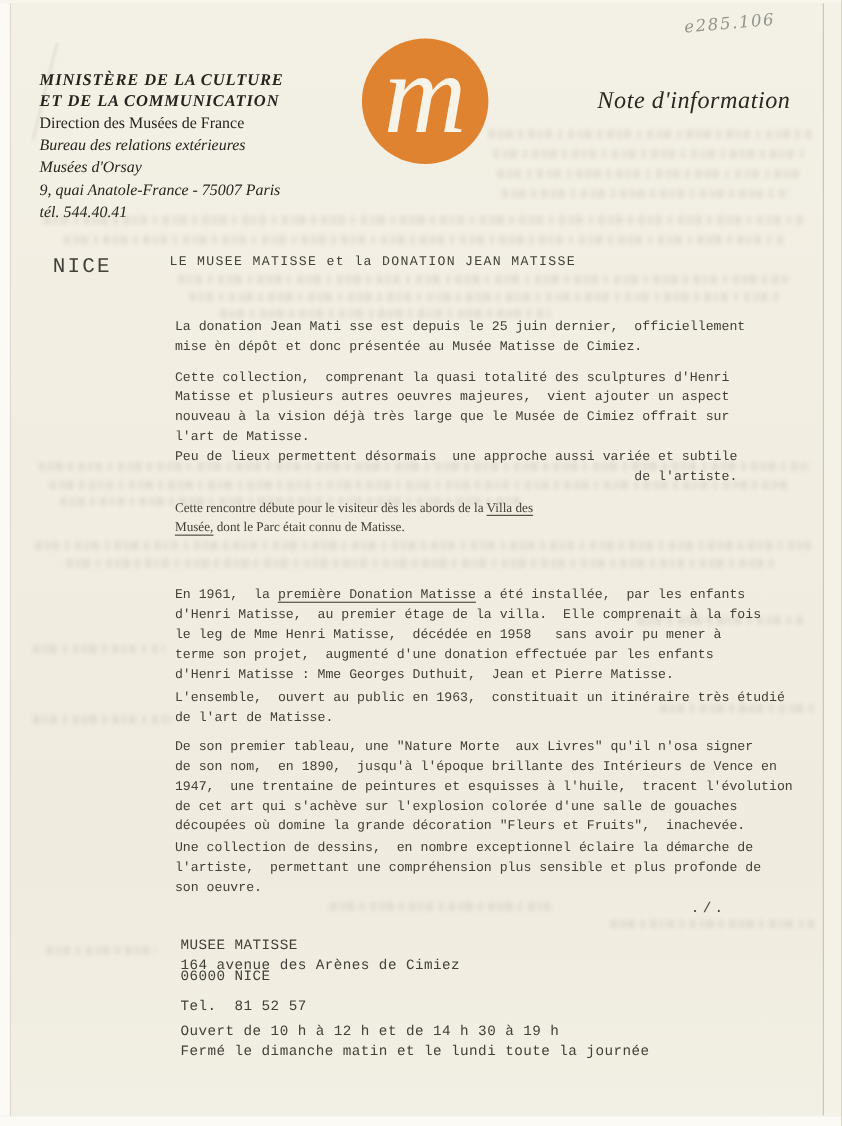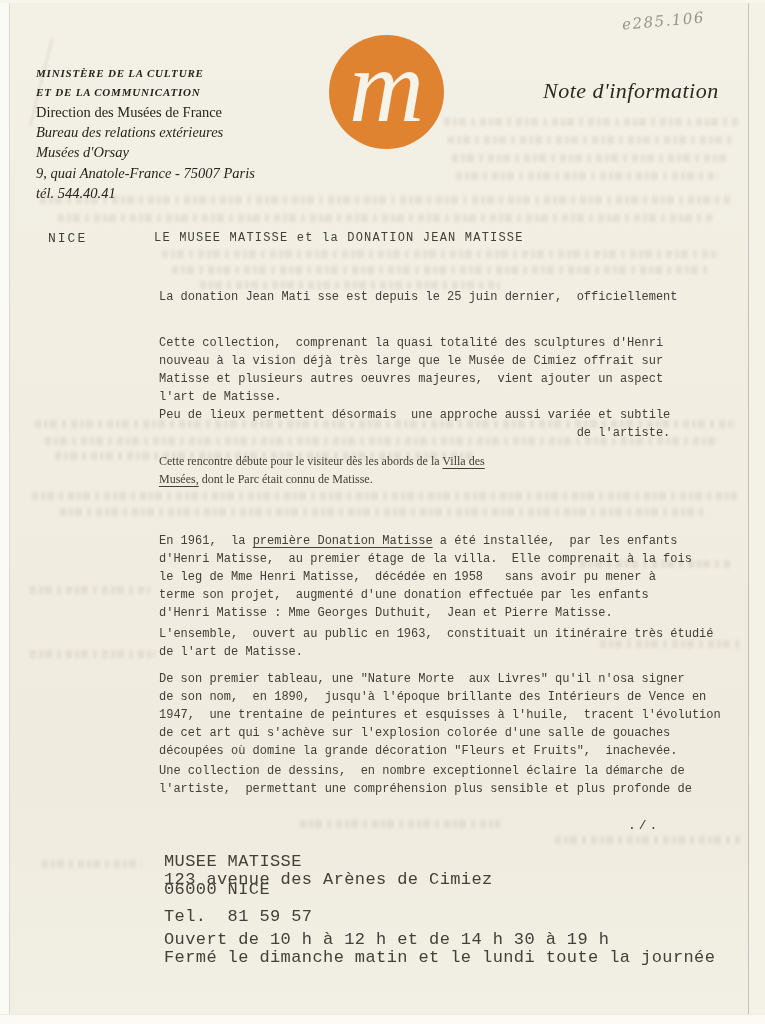--- a/index.html
+++ b/index.html
@@ -24,7 +24,7 @@
 
   
   .letterhead{position:absolute;left:36px;top:64px;color:#27241f;}
-  .lh-bold{font-weight:bold;font-style:italic;font-size:11px;line-height:18.5px;letter-spacing:.8px;}
+  .lh-bold{font-weight:bold;font-style:italic;font-size:15px;line-height:18.5px;letter-spacing:.8px;}
   .lh-sub{font-size:14.5px;line-height:18.2px;margin-top:2px;}
   .lh-roman{font-style:normal;}
   .lh-it{font-style:italic;}

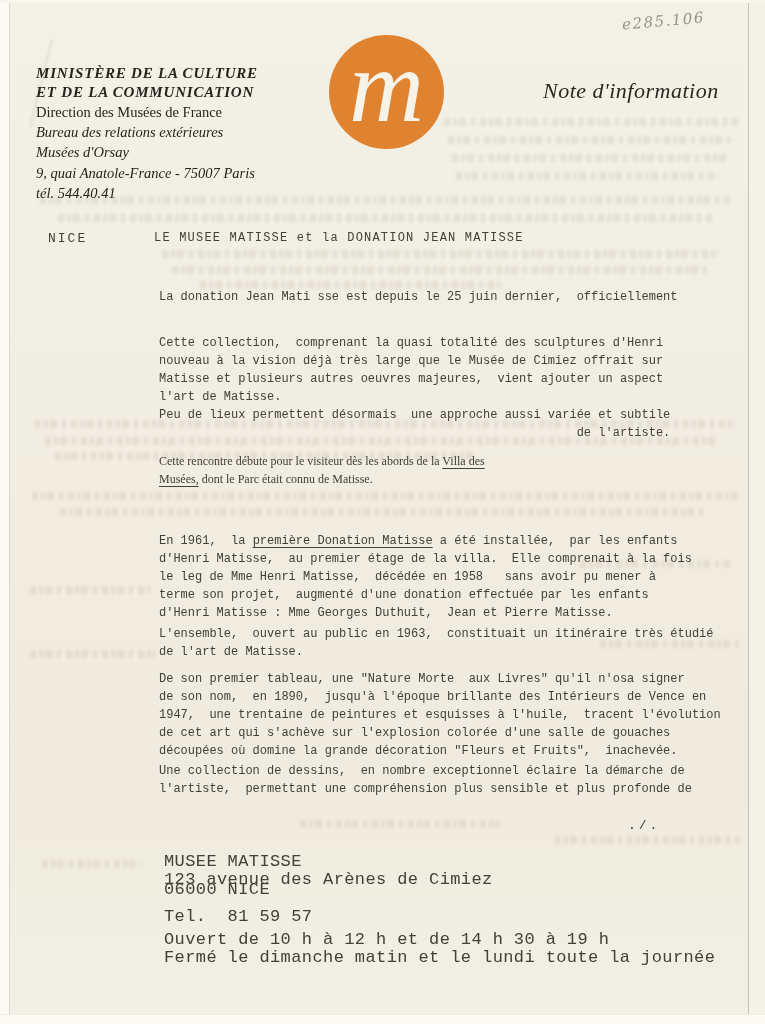--- a/index.html
+++ b/index.html
@@ -41,7 +41,7 @@
 
   
   .typed{font-family:"Liberation Mono",monospace;color:#434039;white-space:pre;}
-  .title-city{position:absolute;left:48px;top:231px;font-size:13px;letter-spacing:2px;}
+  .title-city{position:absolute;left:48px;top:231px;font-size:19px;letter-spacing:2px;}
   .title-subject{position:absolute;left:154px;top:231px;font-size:12px;letter-spacing:1.2px;}
   .body-block{position:absolute;left:0;top:0;width:765px;height:868px;}
   .para{position:absolute;left:159px;font-size:12px;line-height:18px;}

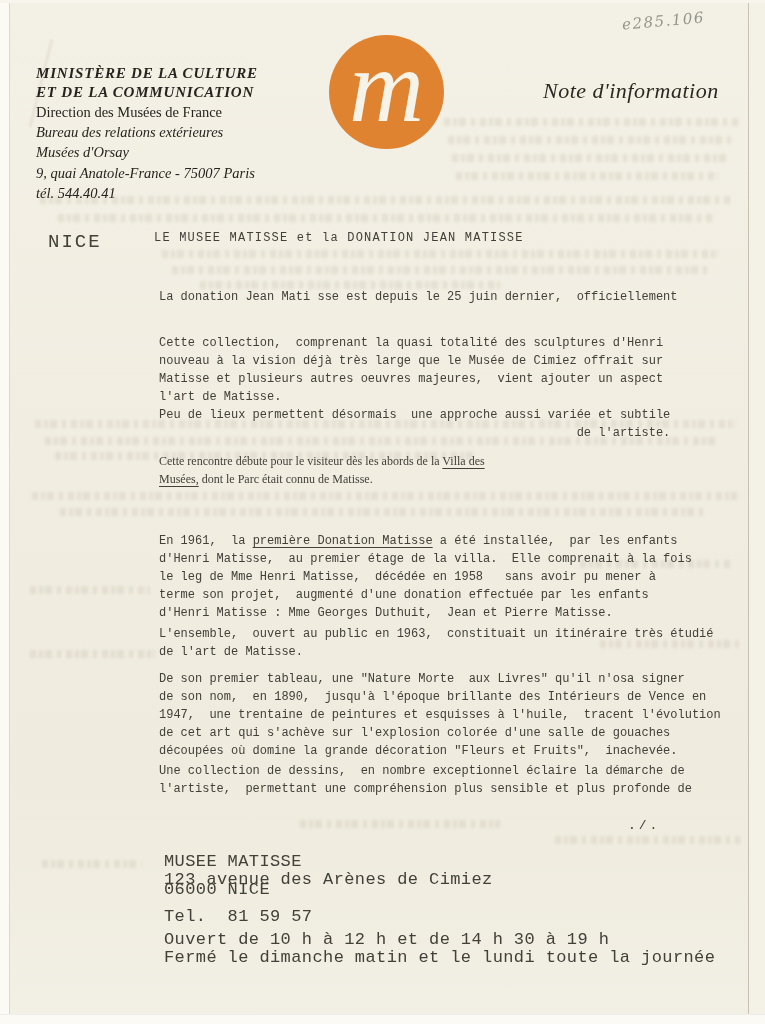--- a/index.html
+++ b/index.html
@@ -107,7 +107,7 @@
   <div class="typed title-subject">LE MUSEE MATISSE et la DONATION JEAN MATISSE</div>
 
   <div class="body-block" id="body-block">
-      <div class="typed para" style="top: 288px;"><div><span>La donation Jean Mati sse est depuis le 25 juin dernier,  officiellement</span></div></div>
+      <div class="typed para" style="top: 288px;"><div><span>La donation Jean Mati sse est depuis le 25 juin dernier,  officiellement</span></div><div><span>mise èn dépôt et donc présentée au Musée Matisse de Cimiez.</span></div></div>
       <div class="typed para" style="top: 334px;"><div><span>Cette collection,  comprenant la quasi totalité des sculptures d'Henri</span></div><div><span>nouveau à la vision déjà très large que le Musée de Cimiez offrait sur</span></div><div><span>Matisse et plusieurs autres oeuvres majeures,  vient ajouter un aspect</span></div><div><span>l'art de Matisse.</span></div></div>
       <div class="typed para" style="top: 406px; text-align: right;"><div><span>Peu de lieux permettent désormais  une approche aussi variée et subtile</span></div><div><span>de l'artiste.</span></div></div>
       <div class="typed para" style="top: 452px; font-family: Liberation Serif, serif;"><div><span>Cette rencontre débute pour le visiteur dès les abords de la </span><span class="u">Villa des</span></div><div><span class="u">Musées,</span><span> dont le Parc était connu de Matisse.</span></div></div>

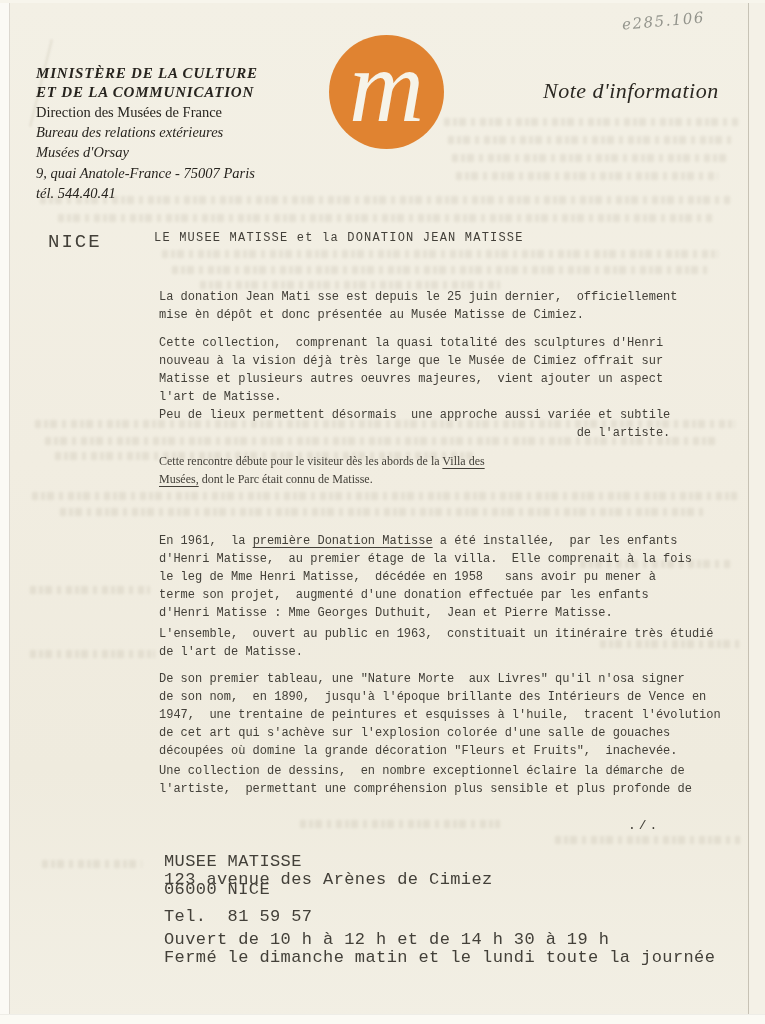--- a/index.html
+++ b/index.html
@@ -108,7 +108,7 @@
 
   <div class="body-block" id="body-block">
       <div class="typed para" style="top: 288px;"><div><span>La donation Jean Mati sse est depuis le 25 juin dernier,  officiellement</span></div><div><span>mise èn dépôt et donc présentée au Musée Matisse de Cimiez.</span></div></div>
-      <div class="typed para" style="top: 334px;"><div><span>Cette collection,  comprenant la quasi totalité des sculptures d'Henri</span></div><div><span>nouveau à la vision déjà très large que le Musée de Cimiez offrait sur</span></div><div><span>Matisse et plusieurs autres oeuvres majeures,  vient ajouter un aspect</span></div><div><span>l'art de Matisse.</span></div></div>
+      <div class="typed para" style="top: 334px;"><div><span>Cette collection,  comprenant la quasi totalité des sculptures d'Henri</span></div><div><span>Matisse et plusieurs autres oeuvres majeures,  vient ajouter un aspect</span></div><div><span>nouveau à la vision déjà très large que le Musée de Cimiez offrait sur</span></div><div><span>l'art de Matisse.</span></div></div>
       <div class="typed para" style="top: 406px; text-align: right;"><div><span>Peu de lieux permettent désormais  une approche aussi variée et subtile</span></div><div><span>de l'artiste.</span></div></div>
       <div class="typed para" style="top: 452px; font-family: Liberation Serif, serif;"><div><span>Cette rencontre débute pour le visiteur dès les abords de la </span><span class="u">Villa des</span></div><div><span class="u">Musées,</span><span> dont le Parc était connu de Matisse.</span></div></div>
       <div class="typed para" style="top: 532px;"><div><span>En 1961,  la </span><span class="u">première Donation Matisse</span><span> a été installée,  par les enfants</span></div><div><span>d'Henri Matisse,  au premier étage de la villa.  Elle comprenait à la fois</span></div><div><span>le leg de Mme Henri Matisse,  décédée en 1958   sans avoir pu mener à</span></div><div><span>terme son projet,  augmenté d'une donation effectuée par les enfants</span></div><div><span>d'Henri Matisse : Mme Georges Duthuit,  Jean et Pierre Matisse.</span></div></div>

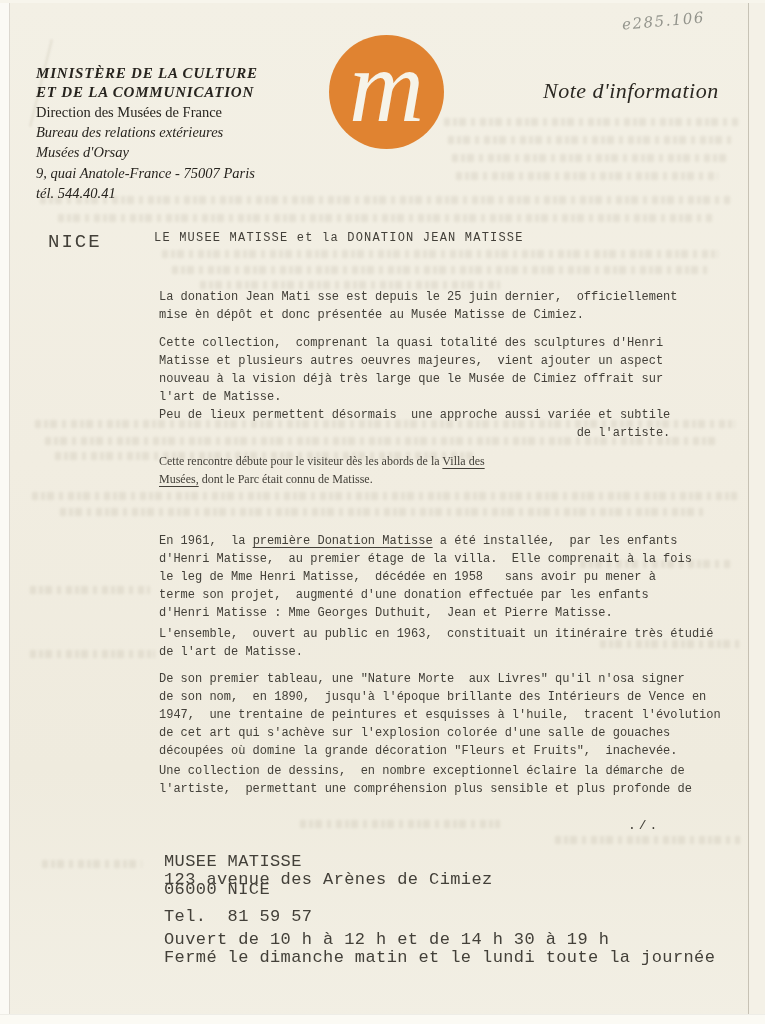--- a/index.html
+++ b/index.html
@@ -110,7 +110,7 @@
       <div class="typed para" style="top: 288px;"><div><span>La donation Jean Mati sse est depuis le 25 juin dernier,  officiellement</span></div><div><span>mise èn dépôt et donc présentée au Musée Matisse de Cimiez.</span></div></div>
       <div class="typed para" style="top: 334px;"><div><span>Cette collection,  comprenant la quasi totalité des sculptures d'Henri</span></div><div><span>Matisse et plusieurs autres oeuvres majeures,  vient ajouter un aspect</span></div><div><span>nouveau à la vision déjà très large que le Musée de Cimiez offrait sur</span></div><div><span>l'art de Matisse.</span></div></div>
       <div class="typed para" style="top: 406px; text-align: right;"><div><span>Peu de lieux permettent désormais  une approche aussi variée et subtile</span></div><div><span>de l'artiste.</span></div></div>
-      <div class="typed para" style="top: 452px; font-family: Liberation Serif, serif;"><div><span>Cette rencontre débute pour le visiteur dès les abords de la </span><span class="u">Villa des</span></div><div><span class="u">Musées,</span><span> dont le Parc était connu de Matisse.</span></div></div>
+      <div class="typed para" style="top: 452px; font-family: Liberation Serif, serif;"><div><span>Cette rencontre débute pour le visiteur dès les abords de la </span><span class="u">Villa des</span></div><div><span class="u">Musée,</span><span> dont le Parc était connu de Matisse.</span></div></div>
       <div class="typed para" style="top: 532px;"><div><span>En 1961,  la </span><span class="u">première Donation Matisse</span><span> a été installée,  par les enfants</span></div><div><span>d'Henri Matisse,  au premier étage de la villa.  Elle comprenait à la fois</span></div><div><span>le leg de Mme Henri Matisse,  décédée en 1958   sans avoir pu mener à</span></div><div><span>terme son projet,  augmenté d'une donation effectuée par les enfants</span></div><div><span>d'Henri Matisse : Mme Georges Duthuit,  Jean et Pierre Matisse.</span></div></div>
       <div class="typed para" style="top: 625px;"><div><span>L'ensemble,  ouvert au public en 1963,  constituait un itinéraire très étudié</span></div><div><span>de l'art de Matisse.</span></div></div>
       <div class="typed para" style="top: 670px;"><div><span>De son premier tableau, une "Nature Morte  aux Livres" qu'il n'osa signer</span></div><div><span>de son nom,  en 1890,  jusqu'à l'époque brillante des Intérieurs de Vence en</span></div><div><span>1947,  une trentaine de peintures et esquisses à l'huile,  tracent l'évolution</span></div><div><span>de cet art qui s'achève sur l'explosion colorée d'une salle de gouaches</span></div><div><span>découpées où domine la grande décoration "Fleurs et Fruits",  inachevée.</span></div></div>

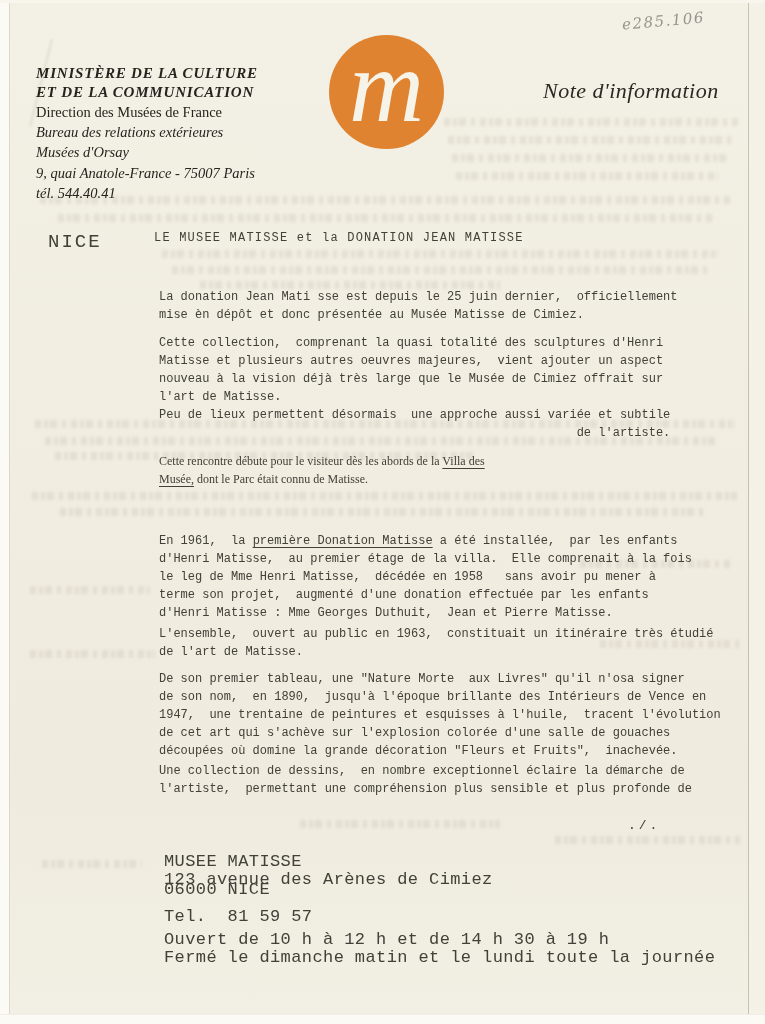--- a/index.html
+++ b/index.html
@@ -114,7 +114,7 @@
       <div class="typed para" style="top: 532px;"><div><span>En 1961,  la </span><span class="u">première Donation Matisse</span><span> a été installée,  par les enfants</span></div><div><span>d'Henri Matisse,  au premier étage de la villa.  Elle comprenait à la fois</span></div><div><span>le leg de Mme Henri Matisse,  décédée en 1958   sans avoir pu mener à</span></div><div><span>terme son projet,  augmenté d'une donation effectuée par les enfants</span></div><div><span>d'Henri Matisse : Mme Georges Duthuit,  Jean et Pierre Matisse.</span></div></div>
       <div class="typed para" style="top: 625px;"><div><span>L'ensemble,  ouvert au public en 1963,  constituait un itinéraire très étudié</span></div><div><span>de l'art de Matisse.</span></div></div>
       <div class="typed para" style="top: 670px;"><div><span>De son premier tableau, une "Nature Morte  aux Livres" qu'il n'osa signer</span></div><div><span>de son nom,  en 1890,  jusqu'à l'époque brillante des Intérieurs de Vence en</span></div><div><span>1947,  une trentaine de peintures et esquisses à l'huile,  tracent l'évolution</span></div><div><span>de cet art qui s'achève sur l'explosion colorée d'une salle de gouaches</span></div><div><span>découpées où domine la grande décoration "Fleurs et Fruits",  inachevée.</span></div></div>
-      <div class="typed para" style="top: 762px;"><div><span>Une collection de dessins,  en nombre exceptionnel éclaire la démarche de</span></div><div><span>l'artiste,  permettant une compréhension plus sensible et plus profonde de</span></div></div>
+      <div class="typed para" style="top: 762px;"><div><span>Une collection de dessins,  en nombre exceptionnel éclaire la démarche de</span></div><div><span>l'artiste,  permettant une compréhension plus sensible et plus profonde de</span></div><div><span>son oeuvre.</span></div></div>
     </div>
 
   <div class="typed cont-mark">./.</div>

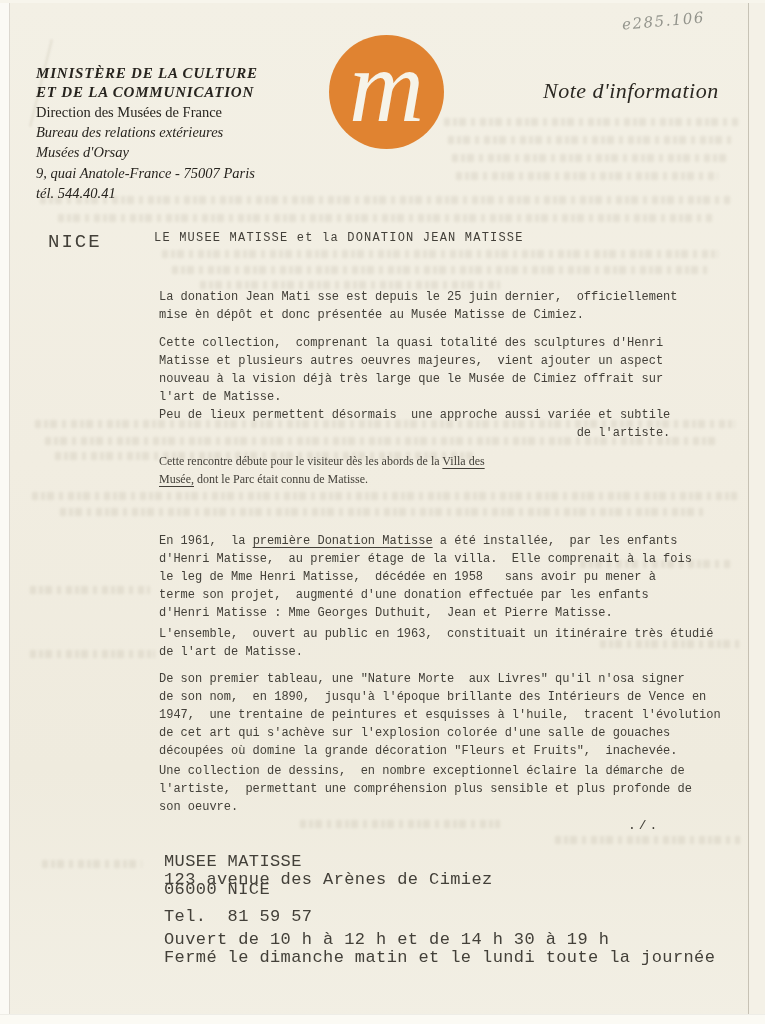--- a/index.html
+++ b/index.html
@@ -47,7 +47,7 @@
   .para{position:absolute;left:159px;font-size:12px;line-height:18px;}
   .para .u{text-decoration:underline;text-underline-offset:3px;text-decoration-thickness:1px;}
   .cont-mark{position:absolute;left:628px;top:818px;font-size:13px;letter-spacing:3px;}
-  .footer-line{position:absolute;left:164px;font-size:17px;letter-spacing:.4px;}
+  .footer-line{position:absolute;left:164px;font-size:13px;letter-spacing:.4px;}
 </style>
 </head>
 <body>

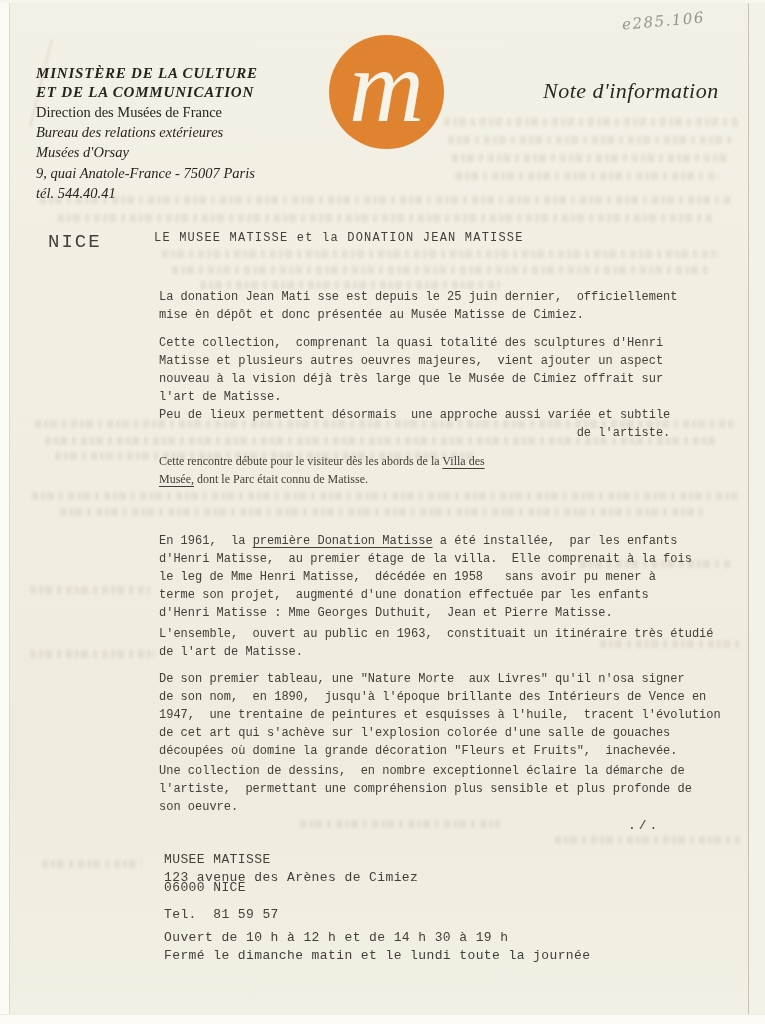--- a/index.html
+++ b/index.html
@@ -121,7 +121,7 @@
 
   <div>
     <div class="typed footer-line" style="top:852px;">MUSEE MATISSE</div>
-    <div class="typed footer-line" style="top:870px;">123 avenue des Arènes de Cimiez</div>
+    <div class="typed footer-line" style="top:870px;">164 avenue des Arènes de Cimiez</div>
     <div class="typed footer-line" style="top:860px;margin-top:20px;">06000 NICE</div>
     <div class="typed footer-line" style="top:907px;">Tel.  81 59 57</div>
     <div class="typed footer-line" style="top:930px;">Ouvert de 10 h à 12 h et de 14 h 30 à 19 h</div>

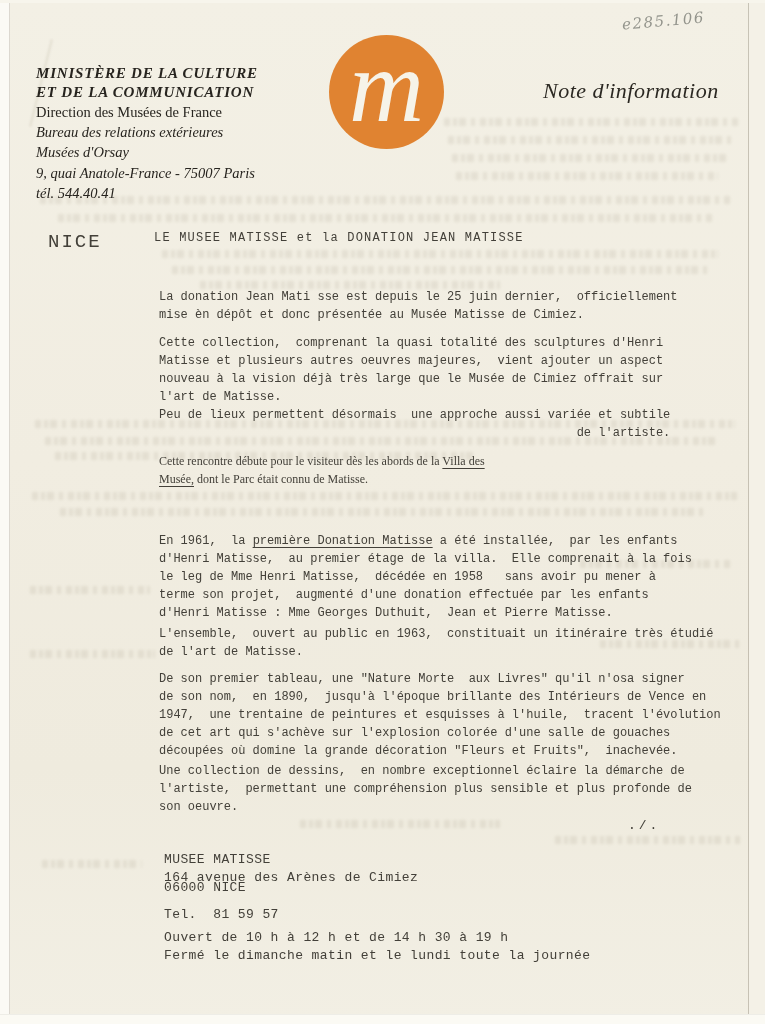--- a/index.html
+++ b/index.html
@@ -123,7 +123,7 @@
     <div class="typed footer-line" style="top:852px;">MUSEE MATISSE</div>
     <div class="typed footer-line" style="top:870px;">164 avenue des Arènes de Cimiez</div>
     <div class="typed footer-line" style="top:860px;margin-top:20px;">06000 NICE</div>
-    <div class="typed footer-line" style="top:907px;">Tel.  81 59 57</div>
+    <div class="typed footer-line" style="top:907px;">Tel.  81 52 57</div>
     <div class="typed footer-line" style="top:930px;">Ouvert de 10 h à 12 h et de 14 h 30 à 19 h</div>
     <div class="typed footer-line" style="top:948px;text-align:center;">Fermé le dimanche matin et le lundi toute la journée</div>
   </div>

